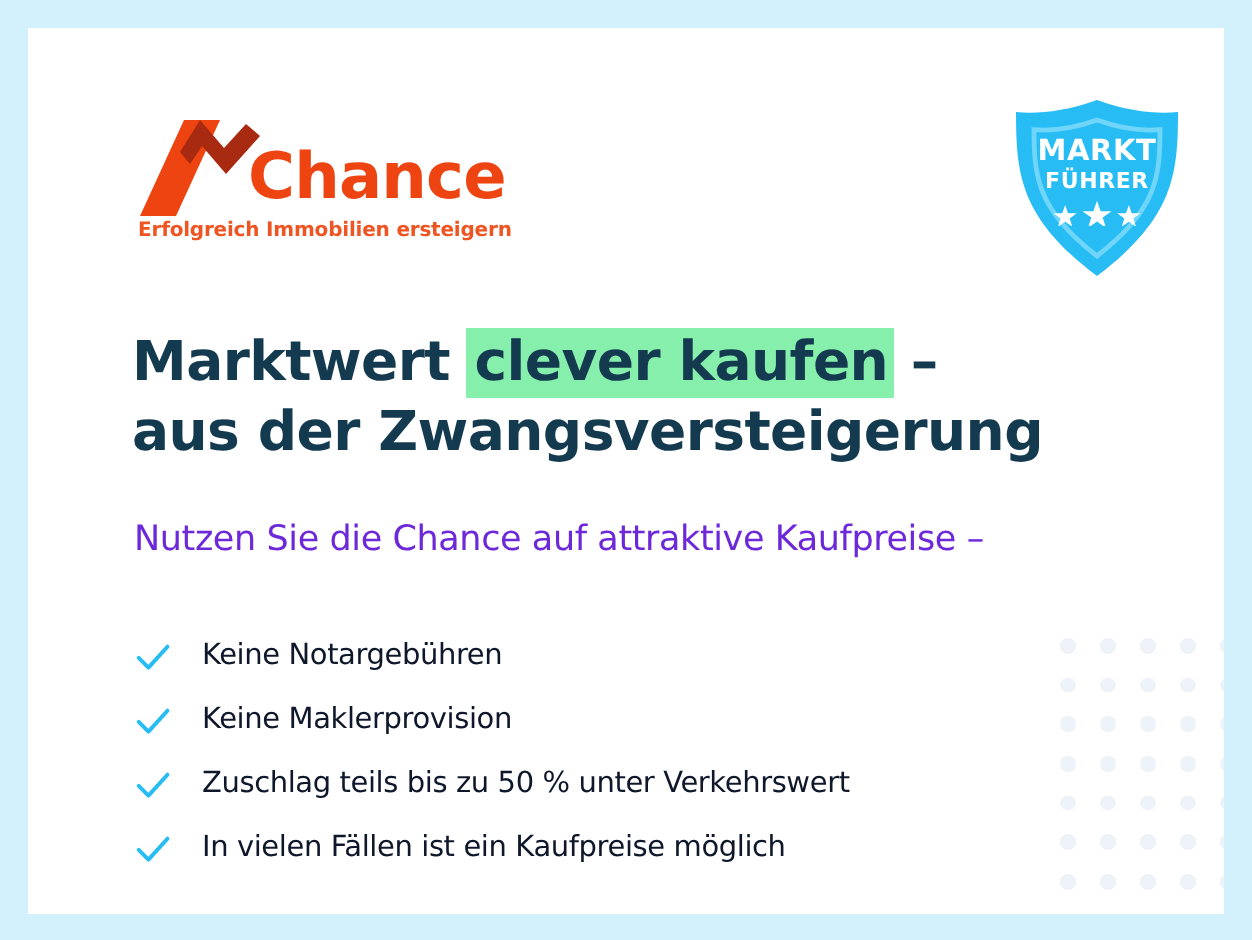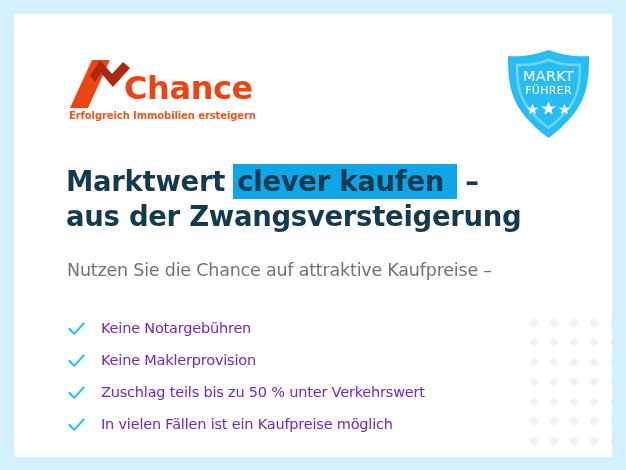--- a/index.html
+++ b/index.html
@@ -108,7 +108,7 @@
     text-align: center;
     color: #ffffff;
     font-family: "DejaVu Sans", sans-serif;
-    font-weight: normal;
+    font-weight: bold;
     line-height: 1;
     letter-spacing: 0.3px;
   }

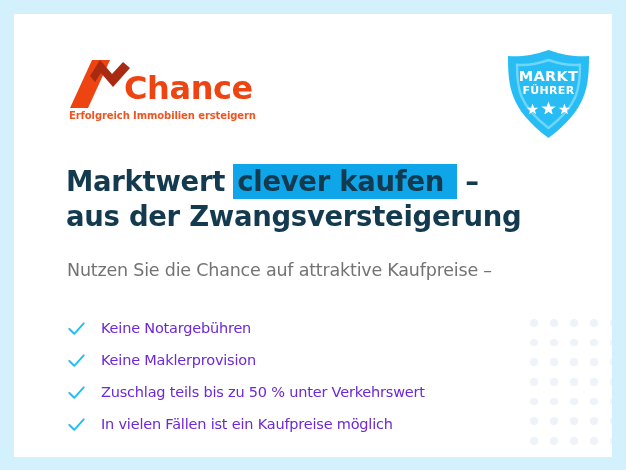--- a/index.html
+++ b/index.html
@@ -145,8 +145,8 @@
     white-space: nowrap;
   }
   #headline .hl-mark {
-    background: #0ea5e9;
-    padding: 1px 13px 2px 4px;
+    background: #86efac;
+    padding: 1px 3px 2px 4px;
     margin: 16px -1px;
     box-decoration-break: clone;
     -webkit-box-decoration-break: clone;

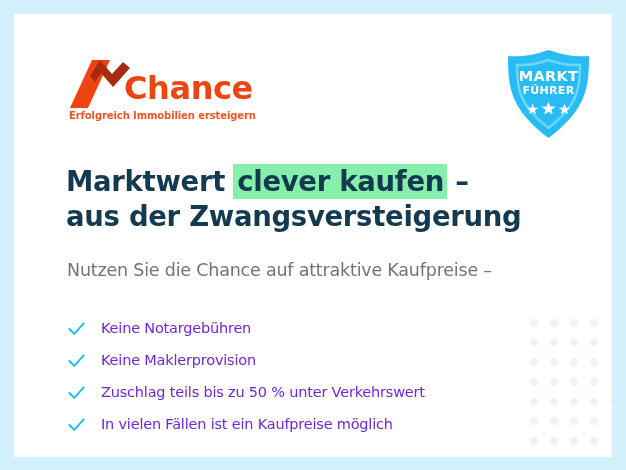--- a/index.html
+++ b/index.html
@@ -162,7 +162,7 @@
     font-size: 17.5px;
     line-height: 28px;
     letter-spacing: -0.2px;
-    color: #737373;
+    color: #6d28d9;
   }
   #subheadline .sub-line {
     display: block;

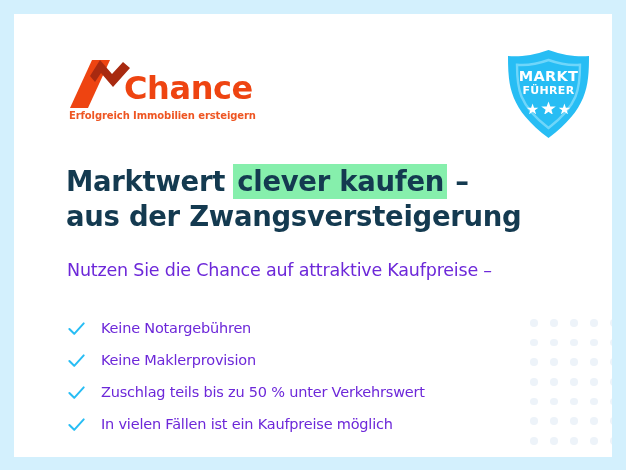--- a/index.html
+++ b/index.html
@@ -192,7 +192,7 @@
     font-family: "DejaVu Sans", sans-serif;
     font-size: 14.5px;
     letter-spacing: -0.2px;
-    color: #6d28d9;
+    color: #0f172a;
     white-space: nowrap;
   }
 </style>

